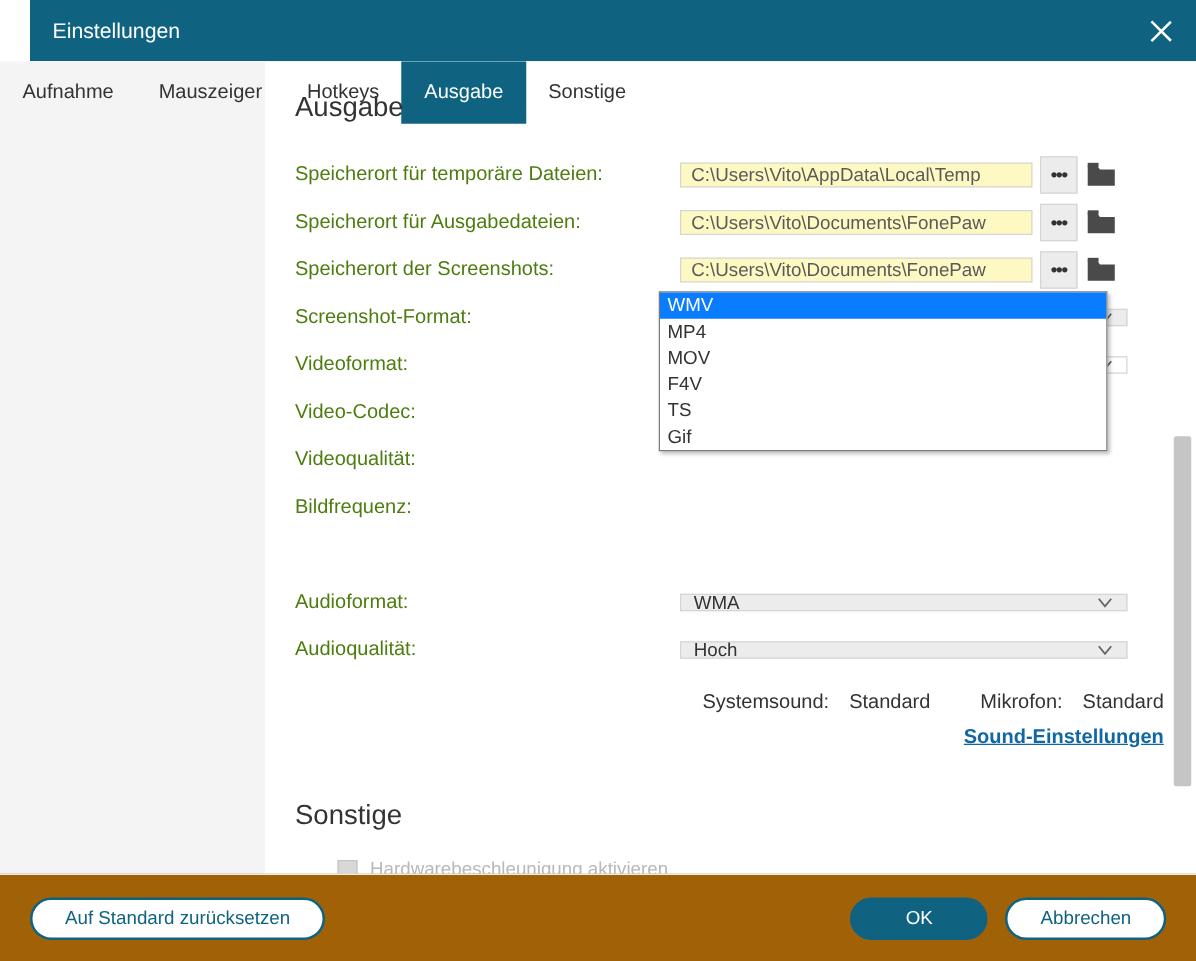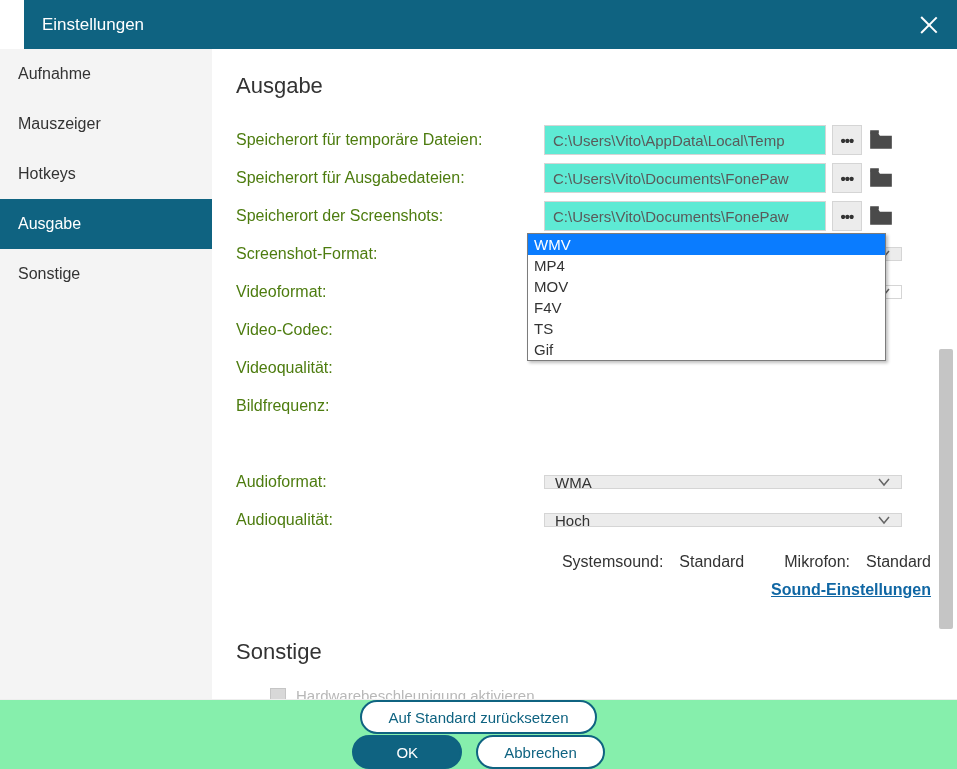--- a/index.html
+++ b/index.html
@@ -14,7 +14,7 @@
 
 .body { flex: 1; display: flex; overflow: hidden; background: #fff; }
 
-.sidebar { width: 212px; background: #f4f4f4; display: flex; flex-direction: column; }
+.sidebar { width: 212px; background: #f4f4f4; display: flex; }
 .sidebar-item { height: 50px; display: flex; align-items: center; padding: 0 18px; font-size: 16px; color: #333; cursor: pointer; }
 .sidebar-item.active { background: #0f6381; color: #fff; }
 

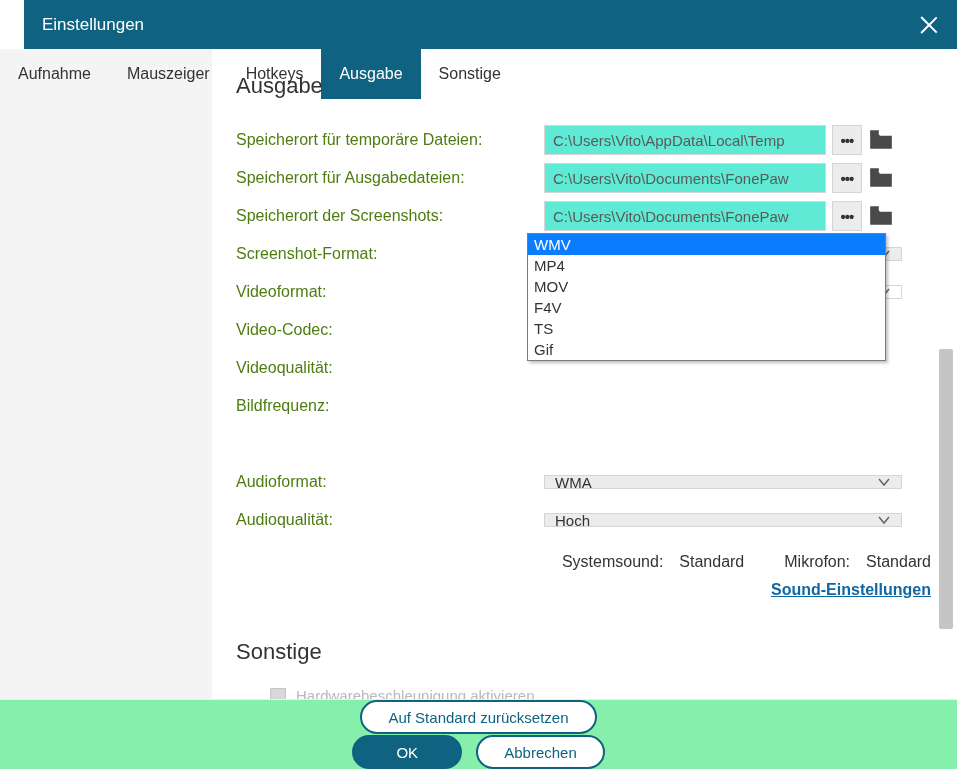--- a/index.html
+++ b/index.html
@@ -26,7 +26,7 @@
 .form-label { flex: 0 0 308px; text-align: left; padding-right: 23px; font-size: 16px; color: #4d7c0f; }
 .form-ctrl { flex: 0 0 358px; }
 
-.path-input { width: 282px; height: 30px; background: #5eead4; border: 1px solid #d5d5d5; padding: 0 8px; font-size: 15px; color: #5a5a5a; white-space: nowrap; overflow: hidden; text-overflow: ellipsis; display: flex; align-items: center; }
+.path-input { width: 282px; height: 20px; background: #fef9c3; border: 1px solid #d5d5d5; padding: 0 8px; font-size: 15px; color: #5a5a5a; white-space: nowrap; overflow: hidden; text-overflow: ellipsis; display: flex; align-items: center; }
 .dots-btn { width: 30px; height: 30px; background: #ececec; border: 1px solid #d5d5d5; display: flex; align-items: center; justify-content: center; cursor: pointer; font-weight: bold; letter-spacing: -1px; }
 .folder-icon { width: 26px; height: 22px; cursor: pointer; }
 .folder-icon svg { width: 100%; height: 100%; display: block; }

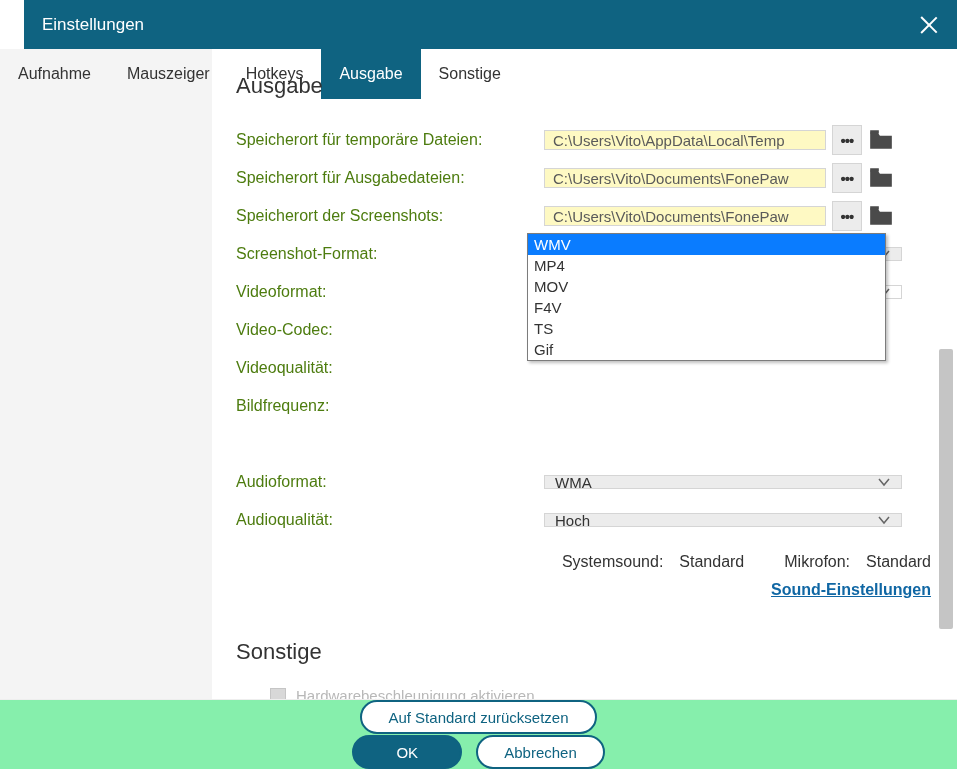--- a/index.html
+++ b/index.html
@@ -51,7 +51,7 @@
 
 .scrollbar { position: absolute; right: 4px; top: 300px; width: 14px; height: 280px; background: #c5c5c5; border-radius: 2px; }
 
-.footer { height: 70px; border-top: 1px solid #eee; display: flex; align-items: center; padding: 0 24px; justify-content: space-between; background: #86efac; flex-direction: column; }
+.footer { height: 70px; border-top: 1px solid #eee; display: flex; align-items: center; padding: 0 24px; justify-content: space-between; background: #a16207; }
 .btn { height: 34px; border-radius: 17px; display: inline-flex; align-items: center; justify-content: center; padding: 0 26px; font-size: 15px; cursor: pointer; }
 .btn-outline { border: 2px solid #0f6381; color: #0f6381; background: #fff; }
 .btn-primary { border: 2px solid #0f6381; background: #0f6381; color: #fff; min-width: 110px; }

